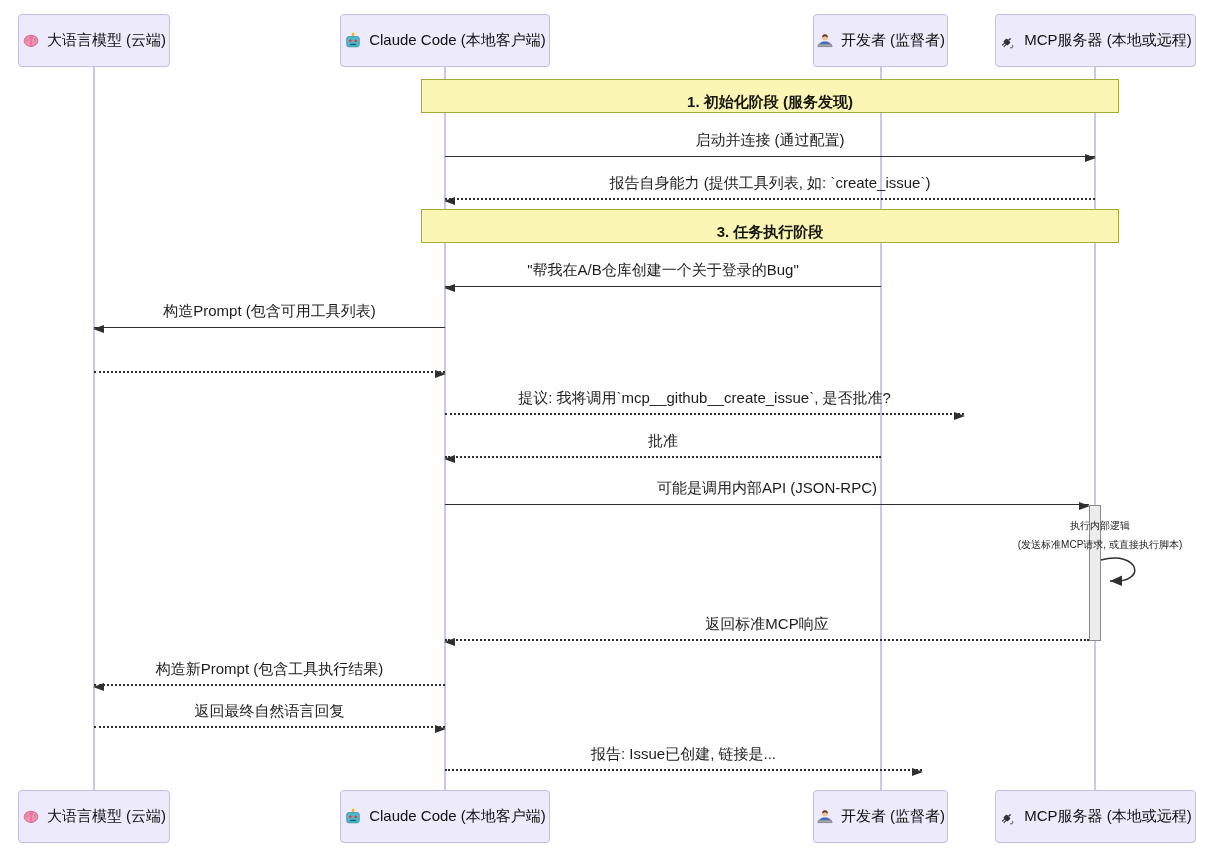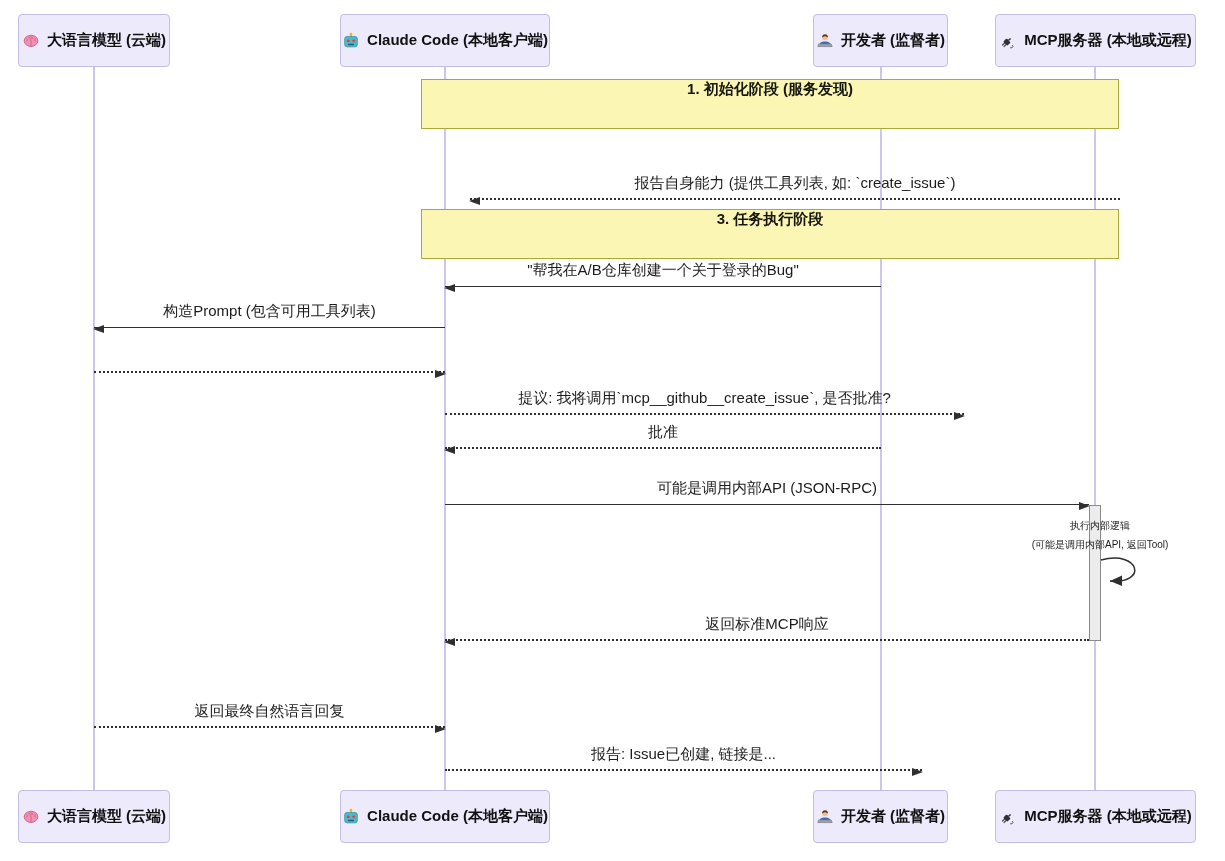--- a/index.html
+++ b/index.html
@@ -21,7 +21,7 @@
     position:absolute;height:53px;
     background:#ECEAFB;border:1px solid #C3BEE6;border-radius:4px;
     display:flex;align-items:center;justify-content:center;gap:7px;
-    font-size:15px;color:#111;box-sizing:border-box;white-space:nowrap;font-weight:bold;
+    font-size:15px;color:#111;box-sizing:border-box;white-space:nowrap;
   }
   .actor svg{flex:0 0 auto;}
   

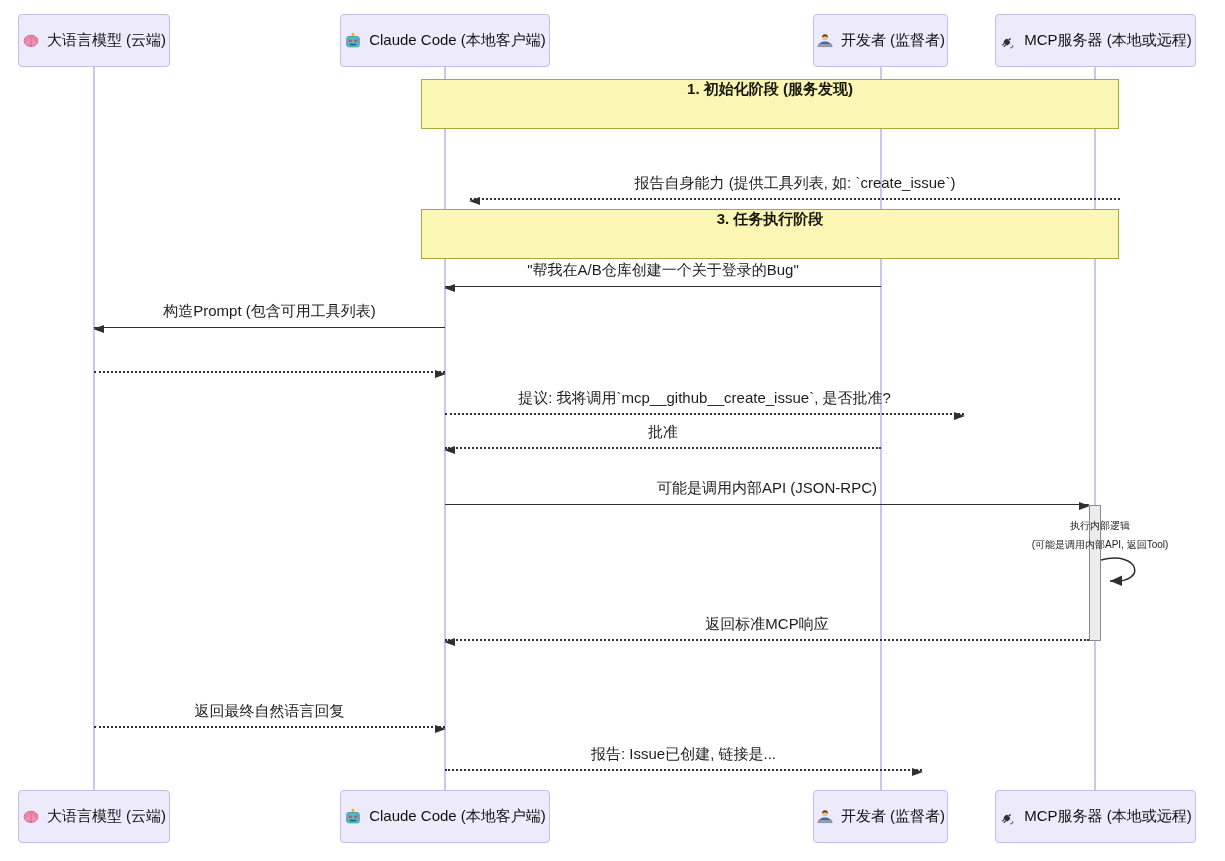--- a/index.html
+++ b/index.html
@@ -26,9 +26,9 @@
   .actor svg{flex:0 0 auto;}
   
   .banner{
-    position:absolute;left:421px;width:698px;height:50px;
+    position:absolute;left:421px;width:698px;height:34px;
     background:#FBF6B4;border:1px solid #A9A93A;box-sizing:border-box;
-    display:flex;align-items:flex-start;justify-content:center;
+    display:flex;align-items:flex-end;justify-content:center;
     font-size:15px;font-weight:600;color:#17170f;
   }
   

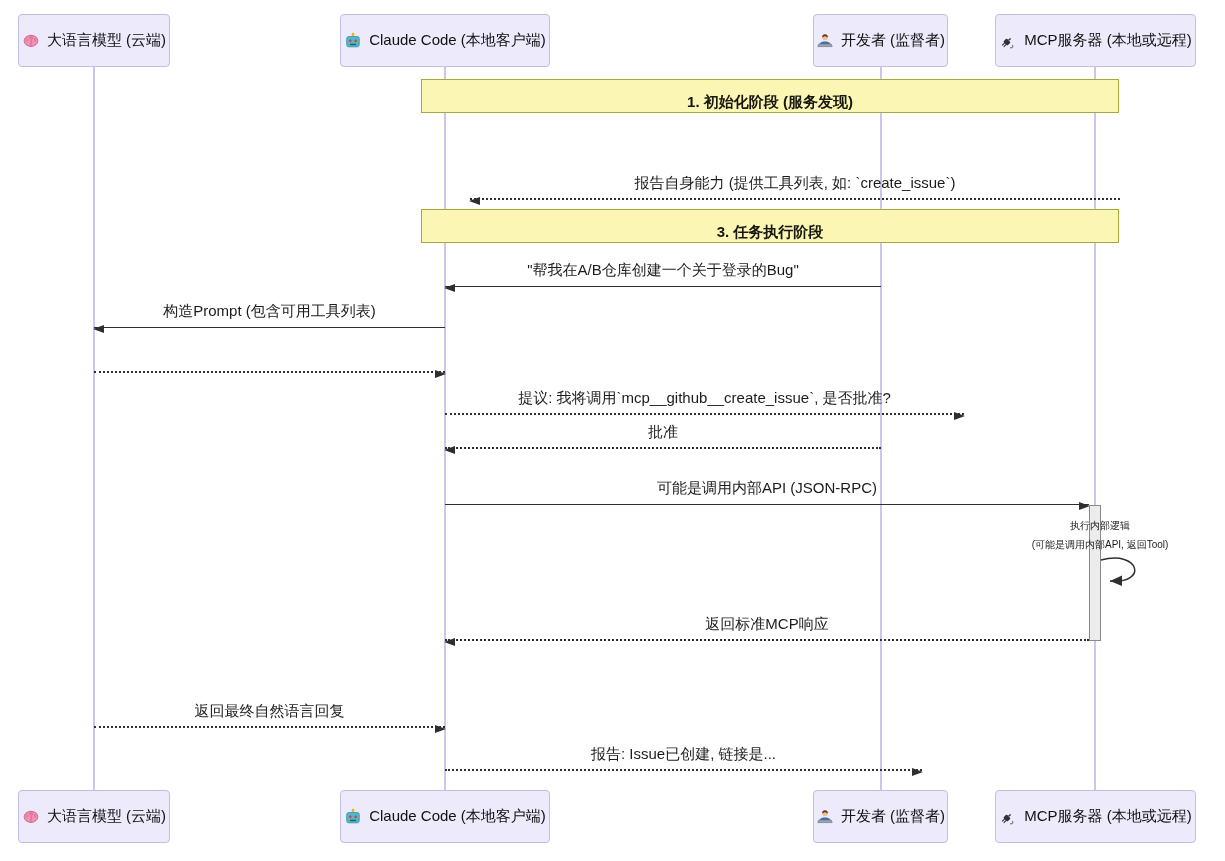--- a/index.html
+++ b/index.html
@@ -115,6 +115,11 @@
     <span>3. 任务执行阶段</span>
   </div>
 
+  <div class="msg right solid" style="left:445px;width:650px;top:127px">
+    <span class="mtext">启动并连接 (通过配置)</span>
+    <i class="mline"></i>
+      <i class="mhead"></i>
+  </div>
 
   <div class="msg left dotted" style="left:470px;width:650px;top:170px">
     <span class="mtext">报告自身能力 (提供工具列表, 如: `create_issue`)</span>

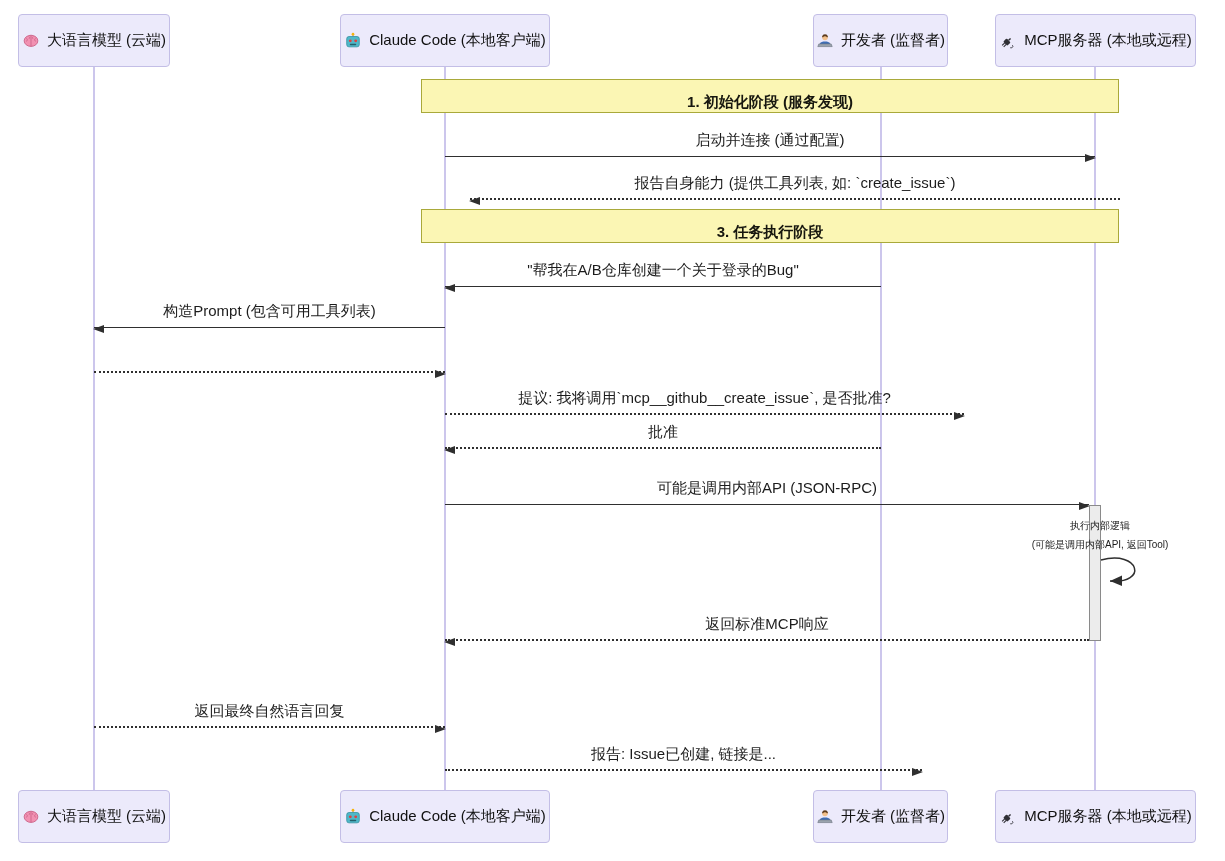--- a/index.html
+++ b/index.html
@@ -121,7 +121,7 @@
       <i class="mhead"></i>
   </div>
 
-  <div class="msg left dotted" style="left:470px;width:650px;top:170px">
+  <div class="msg left dotted" style="left:445px;width:650px;top:170px">
     <span class="mtext">报告自身能力 (提供工具列表, 如: `create_issue`)</span>
     <i class="mline"></i>
       <i class="mhead"></i>

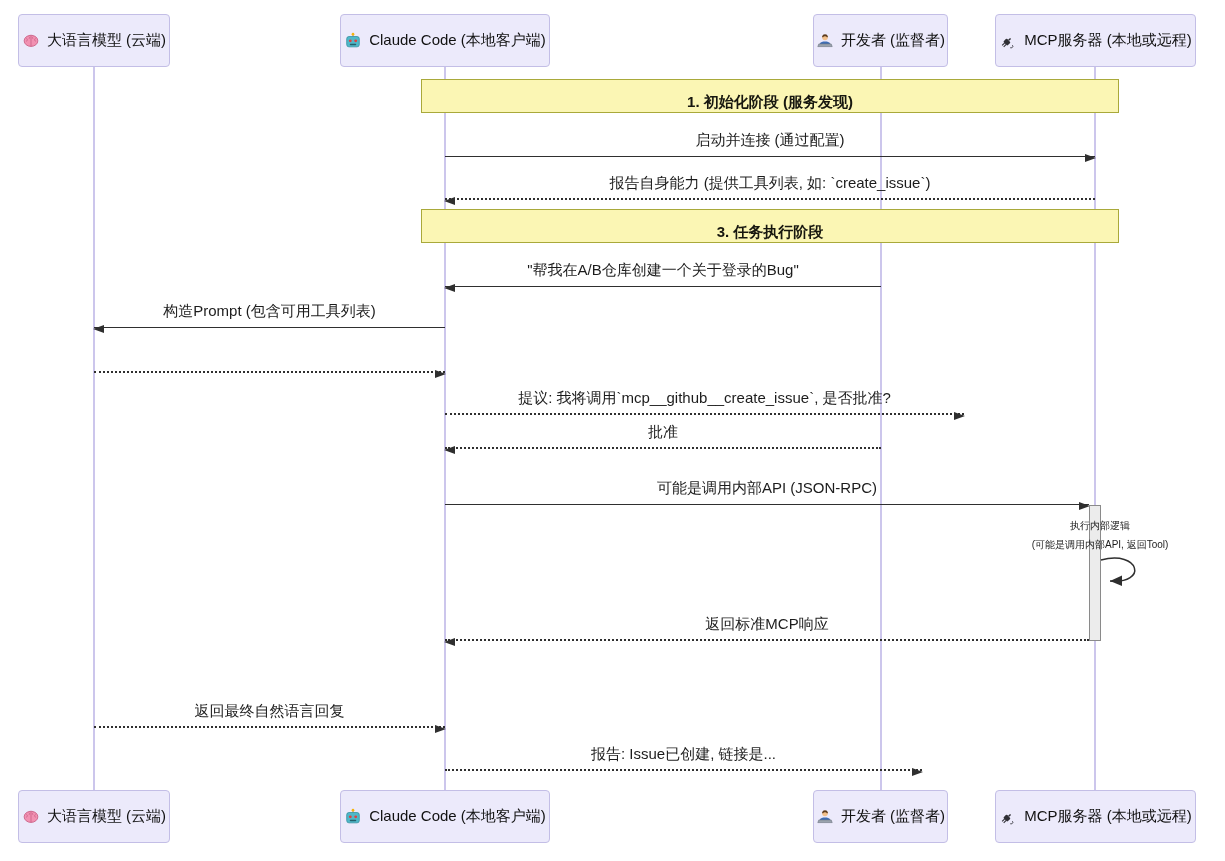--- a/index.html
+++ b/index.html
@@ -150,7 +150,7 @@
       <i class="mhead"></i>
   </div>
 
-  <div class="msg left dotted" style="left:445px;width:436px;top:419px">
+  <div class="msg left dotted" style="left:445px;width:436px;top:428px">
     <span class="mtext">批准</span>
     <i class="mline"></i>
       <i class="mhead"></i>

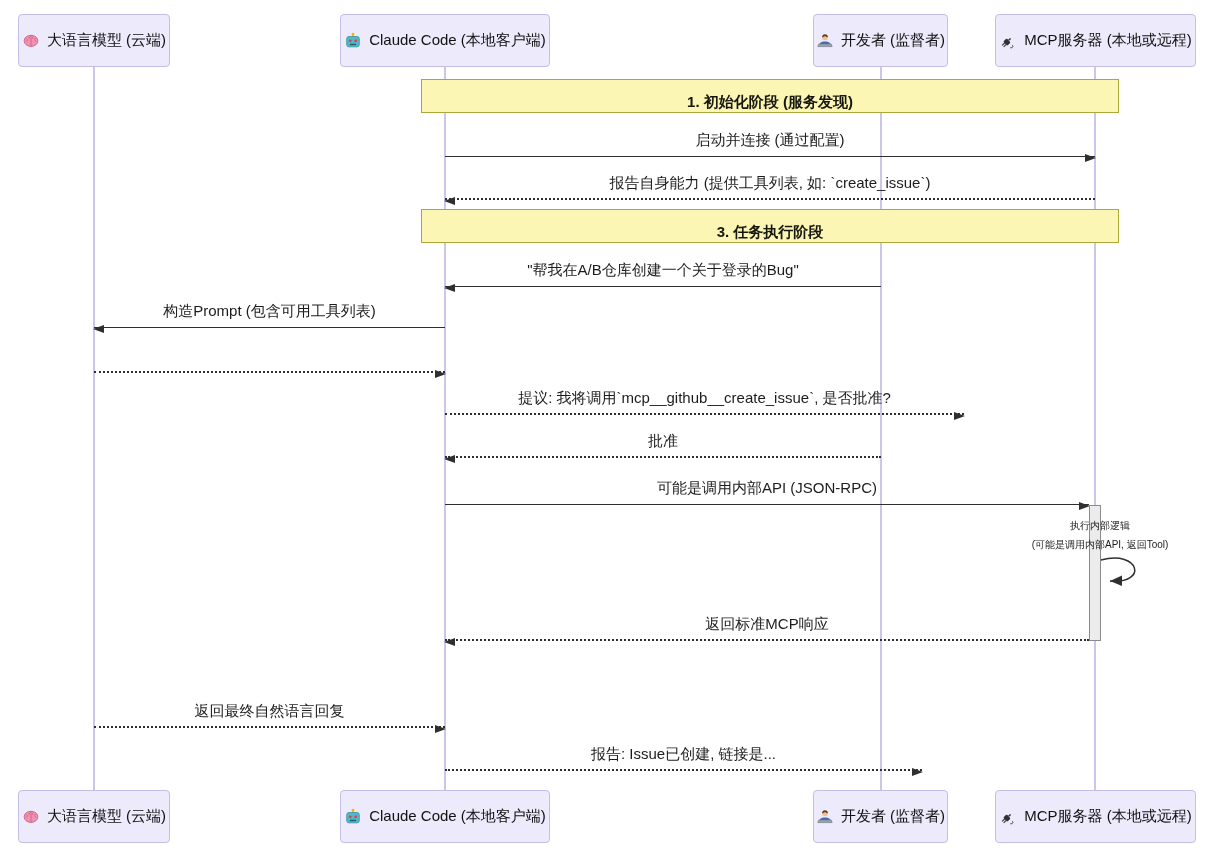--- a/index.html
+++ b/index.html
@@ -166,7 +166,7 @@
 
   <div class="selftext">
     <div>执行内部逻辑</div>
-    <div>(可能是调用内部API, 返回Tool)</div>
+    <div>(发送标准MCP请求, 或直接执行脚本)</div>
   </div>
   <svg class="selfloop" width="52" height="36" viewBox="0 0 52 36">
     <path d="M1 6 C 40 -4, 48 30, 10 27" fill="none" stroke="#2f2f2f" stroke-width="1.5"></path>

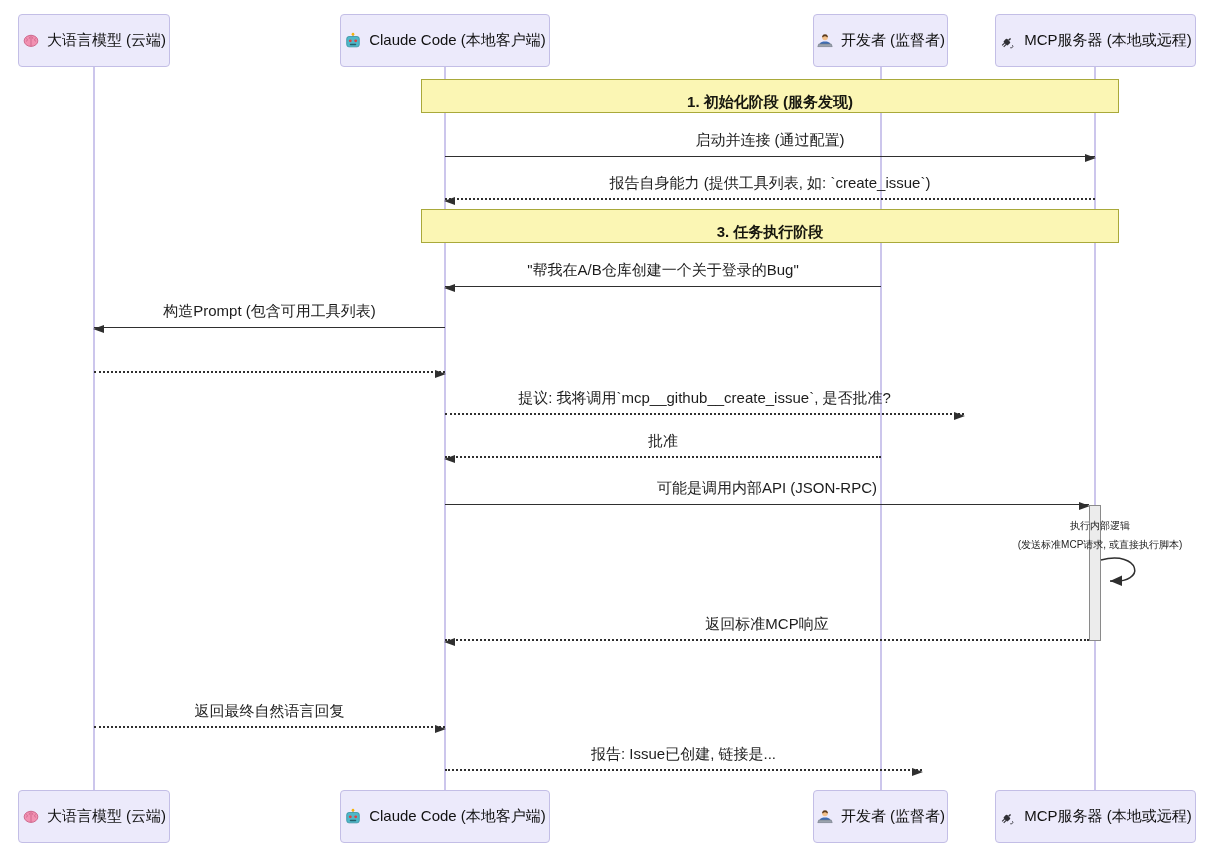--- a/index.html
+++ b/index.html
@@ -179,6 +179,11 @@
       <i class="mhead"></i>
   </div>
 
+  <div class="msg left dotted" style="left:94px;width:351px;top:656px">
+    <span class="mtext">构造新Prompt (包含工具执行结果)</span>
+    <i class="mline"></i>
+      <i class="mhead"></i>
+  </div>
 
   <div class="msg right dotted" style="left:94px;width:351px;top:698px">
     <span class="mtext">返回最终自然语言回复</span>

